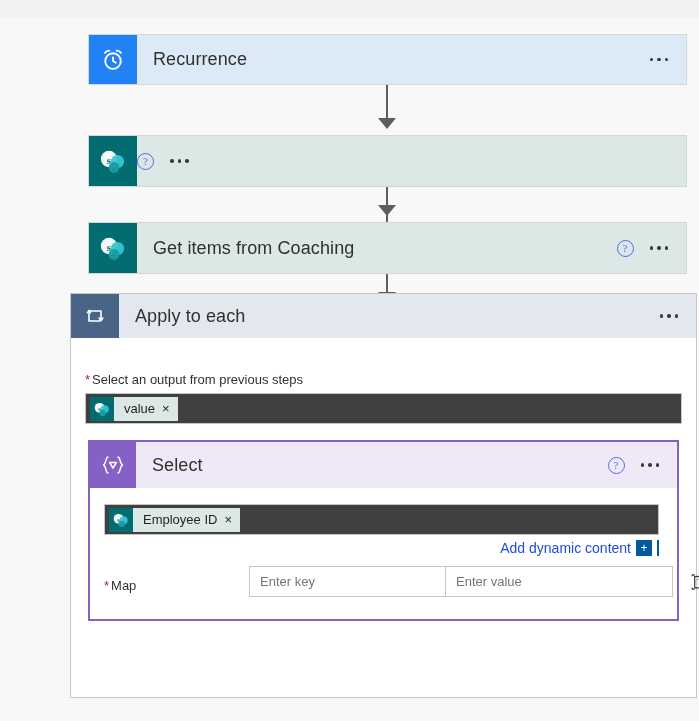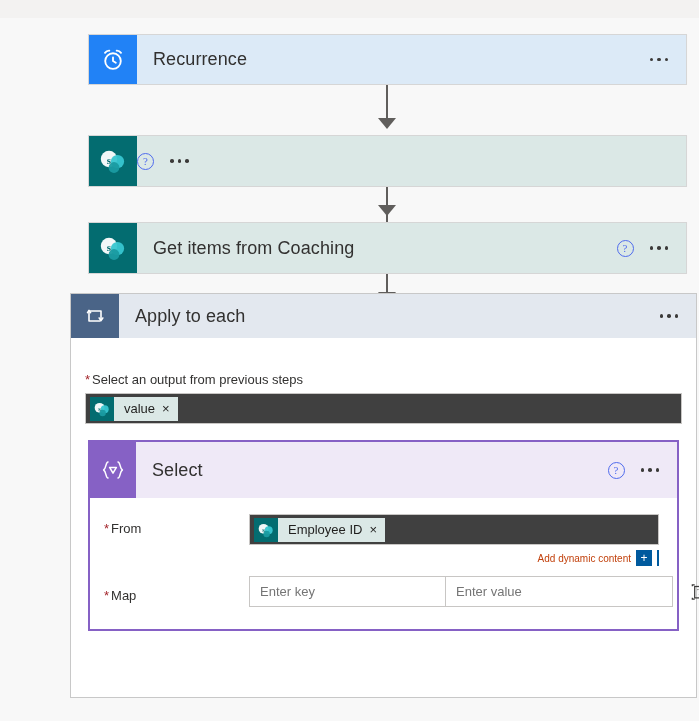--- a/index.html
+++ b/index.html
@@ -178,7 +178,7 @@
     background: #ffffff;
   }
   .select-header {
-    height: 56px;
+    height: 46px;
     display: flex;
     align-items: stretch;
     background: #efe9f7;

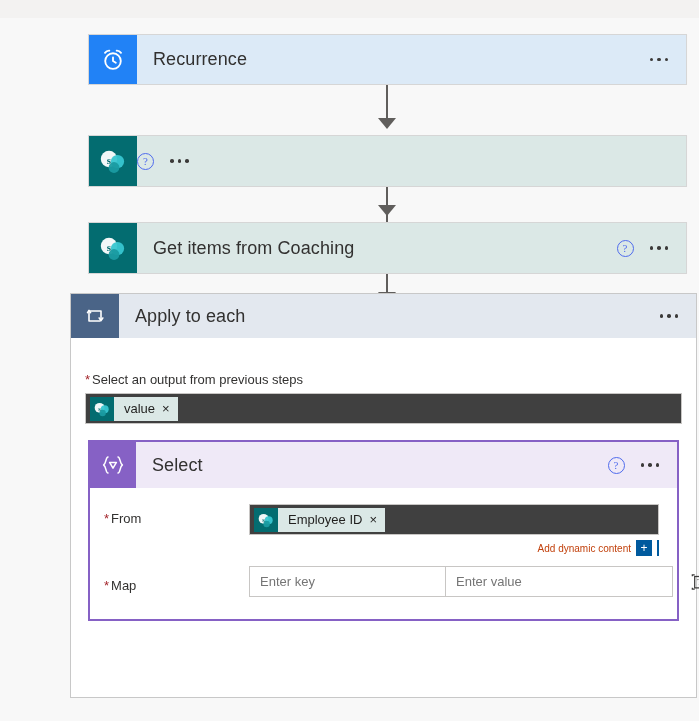--- a/index.html
+++ b/index.html
@@ -381,9 +381,6 @@
     <div class="select-body">
 
       <div class="param-row">
-        <div class="param-label">
-          <span class="req-star">*</span><span>From</span>
-        </div>
         <div class="param-control">
           <div class="token-input">
             <div class="token">

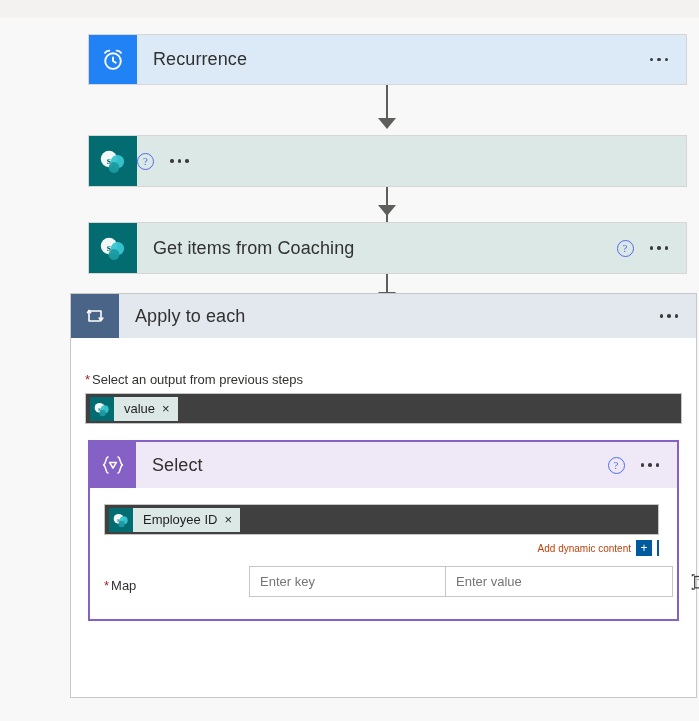--- a/index.html
+++ b/index.html
@@ -206,8 +206,8 @@
     margin: 5px 0 10px 0;
   }
   .dyn-link {
-    color: #c2410c;
-    font-size: 10px;
+    color: #1d4ed8;
+    font-size: 14px;
     cursor: pointer;
   }
   .dyn-plus {

